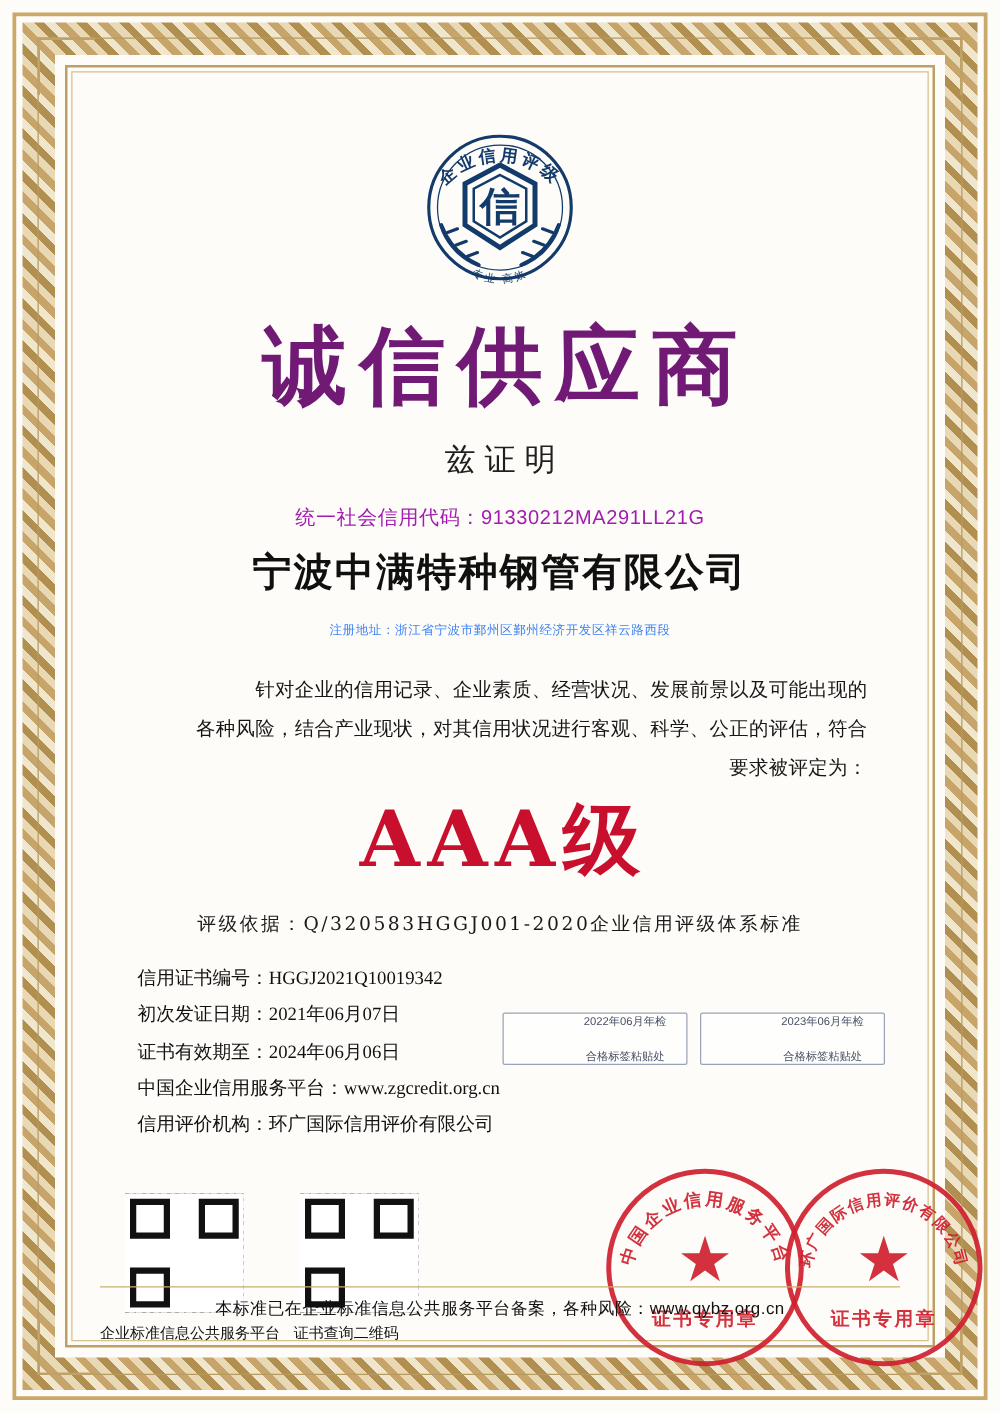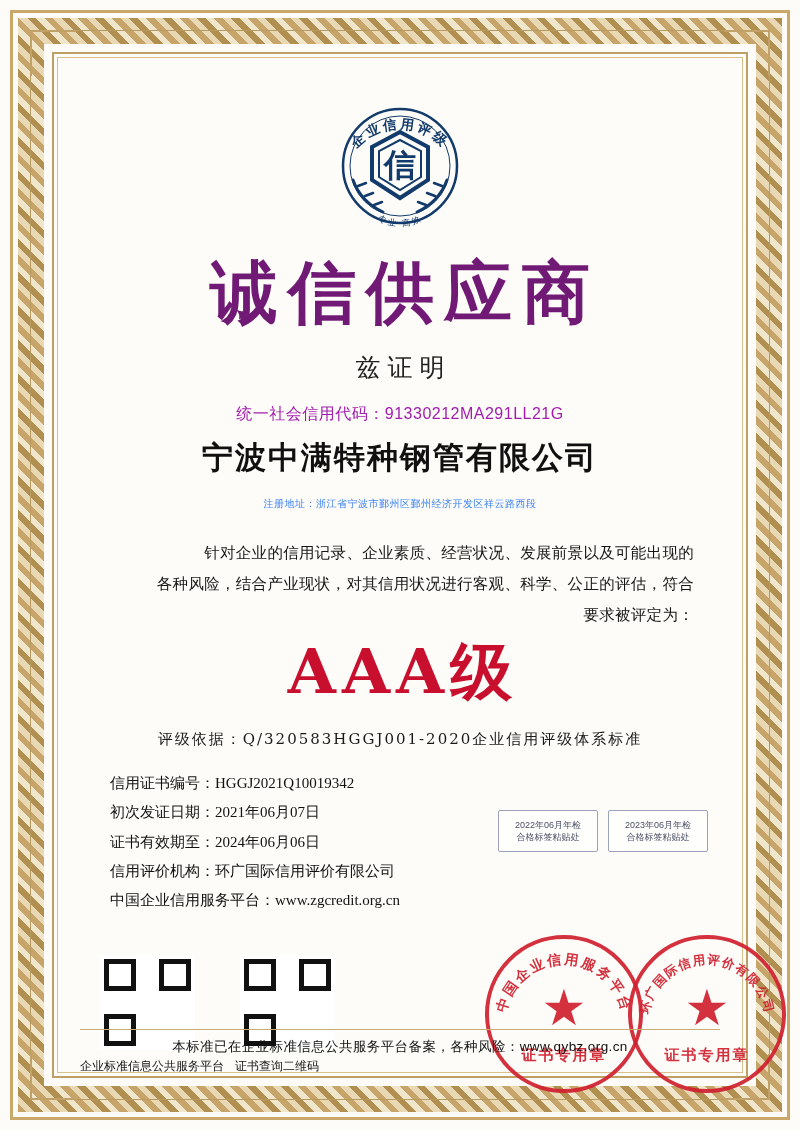--- a/index.html
+++ b/index.html
@@ -210,11 +210,12 @@
     display: flex;
     flex-direction: column;
     align-items: center;
-    justify-content: center;
+    justify-content: space-between;
     font-size: 9px;
     line-height: 1.35;
     color: #4a5066;
     background: rgba(255,255,255,0.5);
+    padding-left: 48px;
   }
 
   

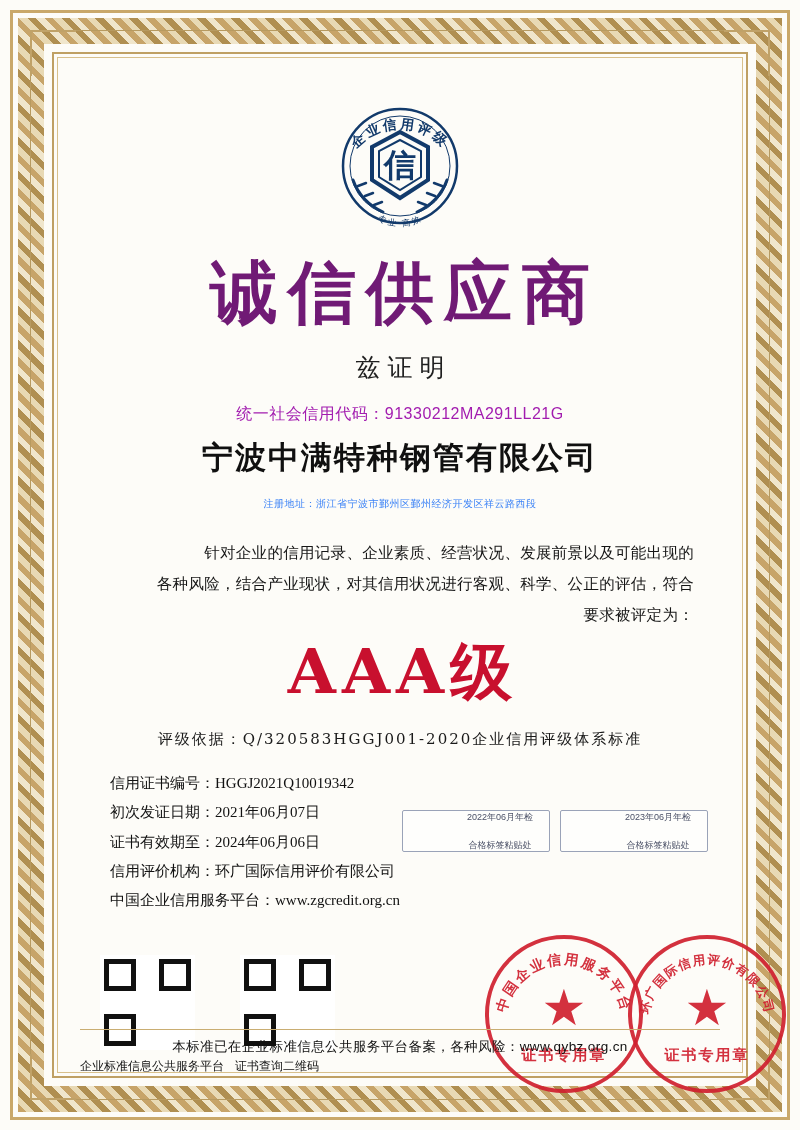--- a/index.html
+++ b/index.html
@@ -391,10 +391,10 @@
         <span class="lbl">证书有效期至：</span><span class="val">2024年06月06日</span>
       </div>
       <div class="row">
+        <span class="lbl">中国企业信用服务平台：</span><span class="val">www.zgcredit.org.cn</span>
+      </div>
+      <div class="row">
         <span class="lbl">信用评价机构：</span><span class="val">环广国际信用评价有限公司</span>
-      </div>
-      <div class="row">
-        <span class="lbl">中国企业信用服务平台：</span><span class="val">www.zgcredit.org.cn</span>
       </div>
     </div>
 

